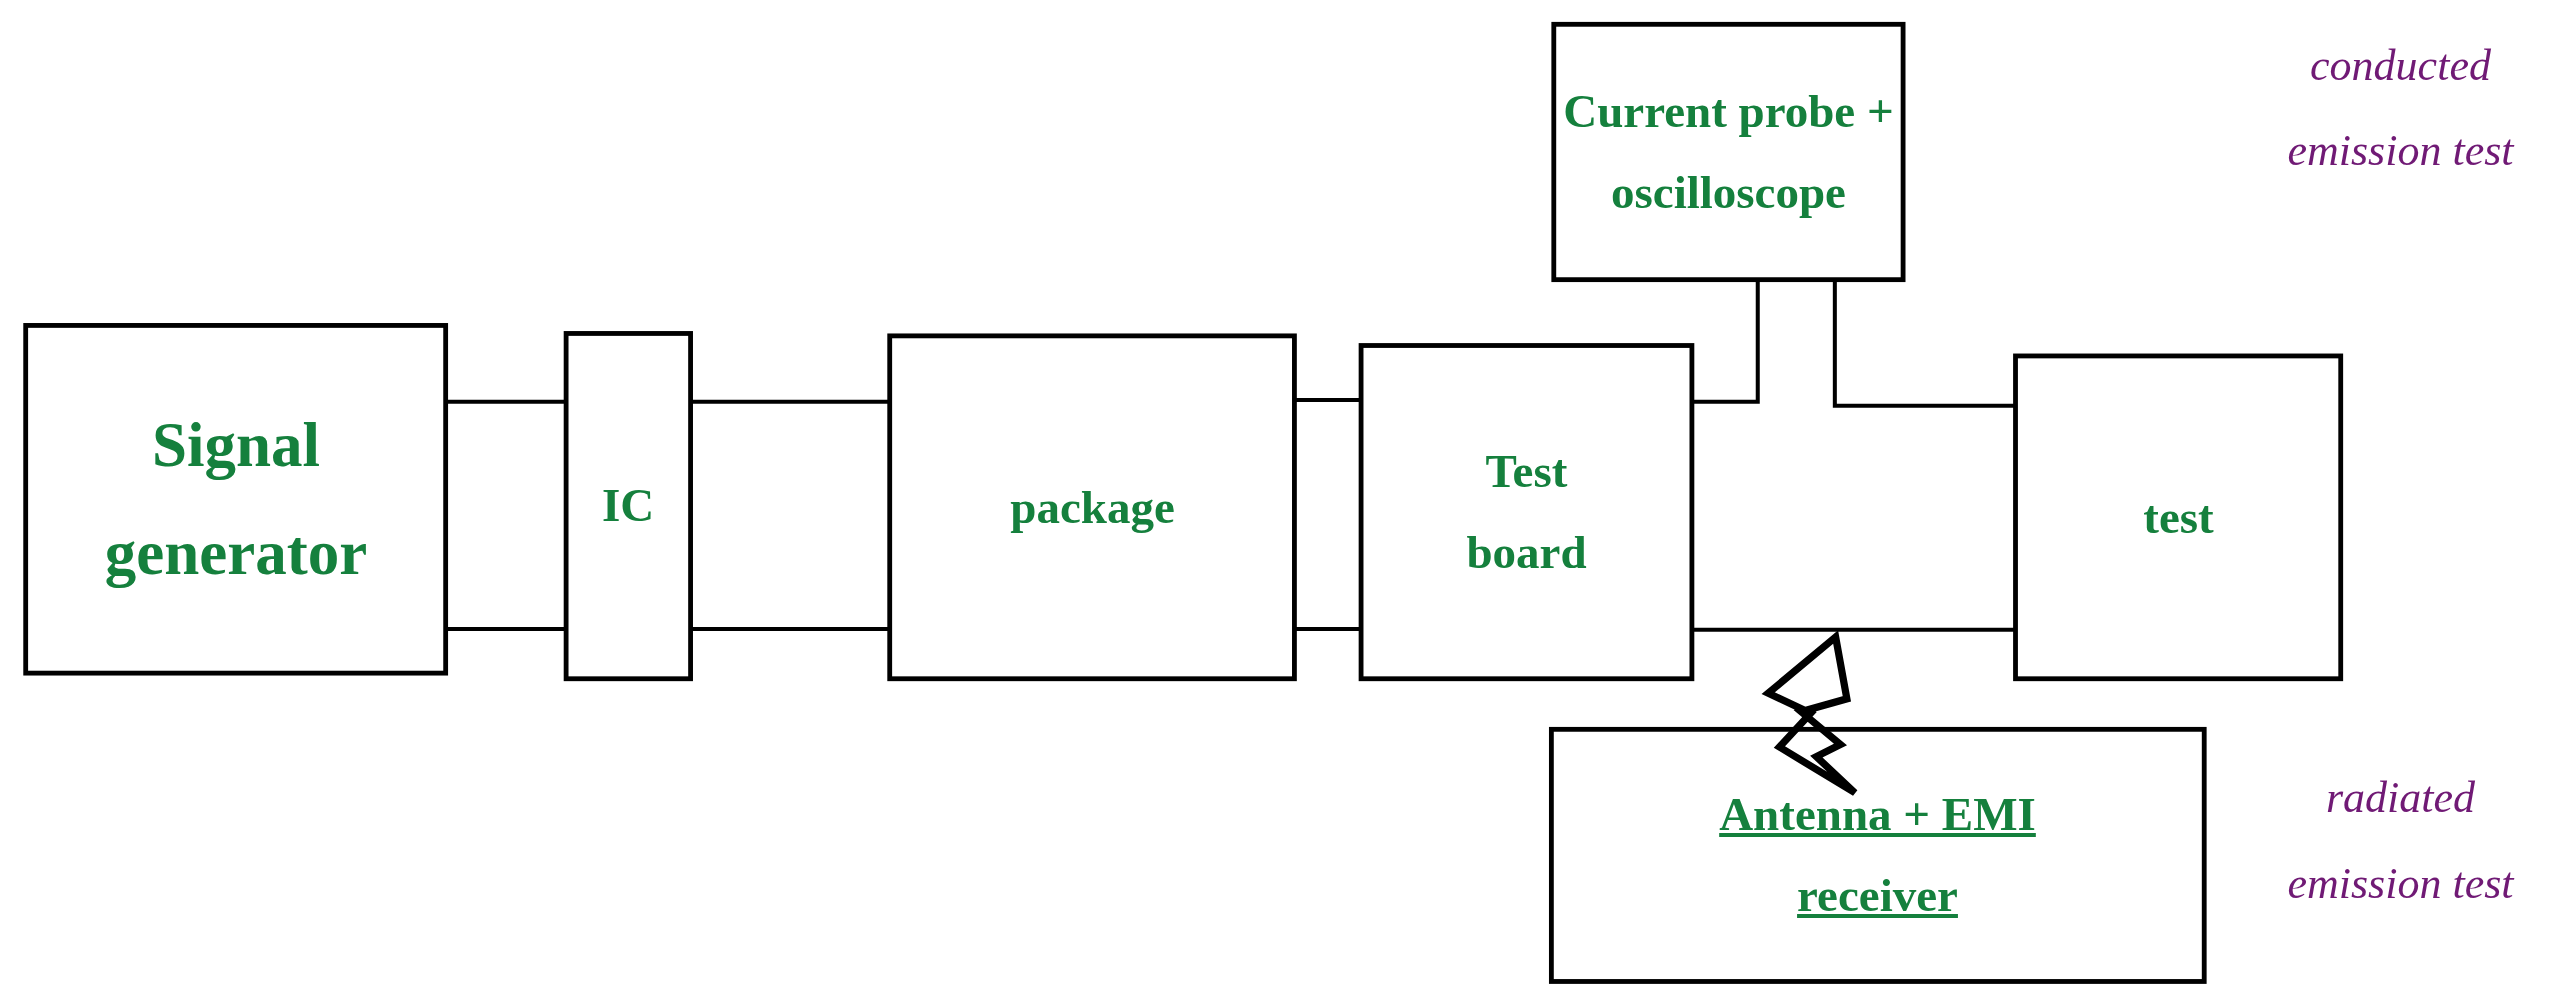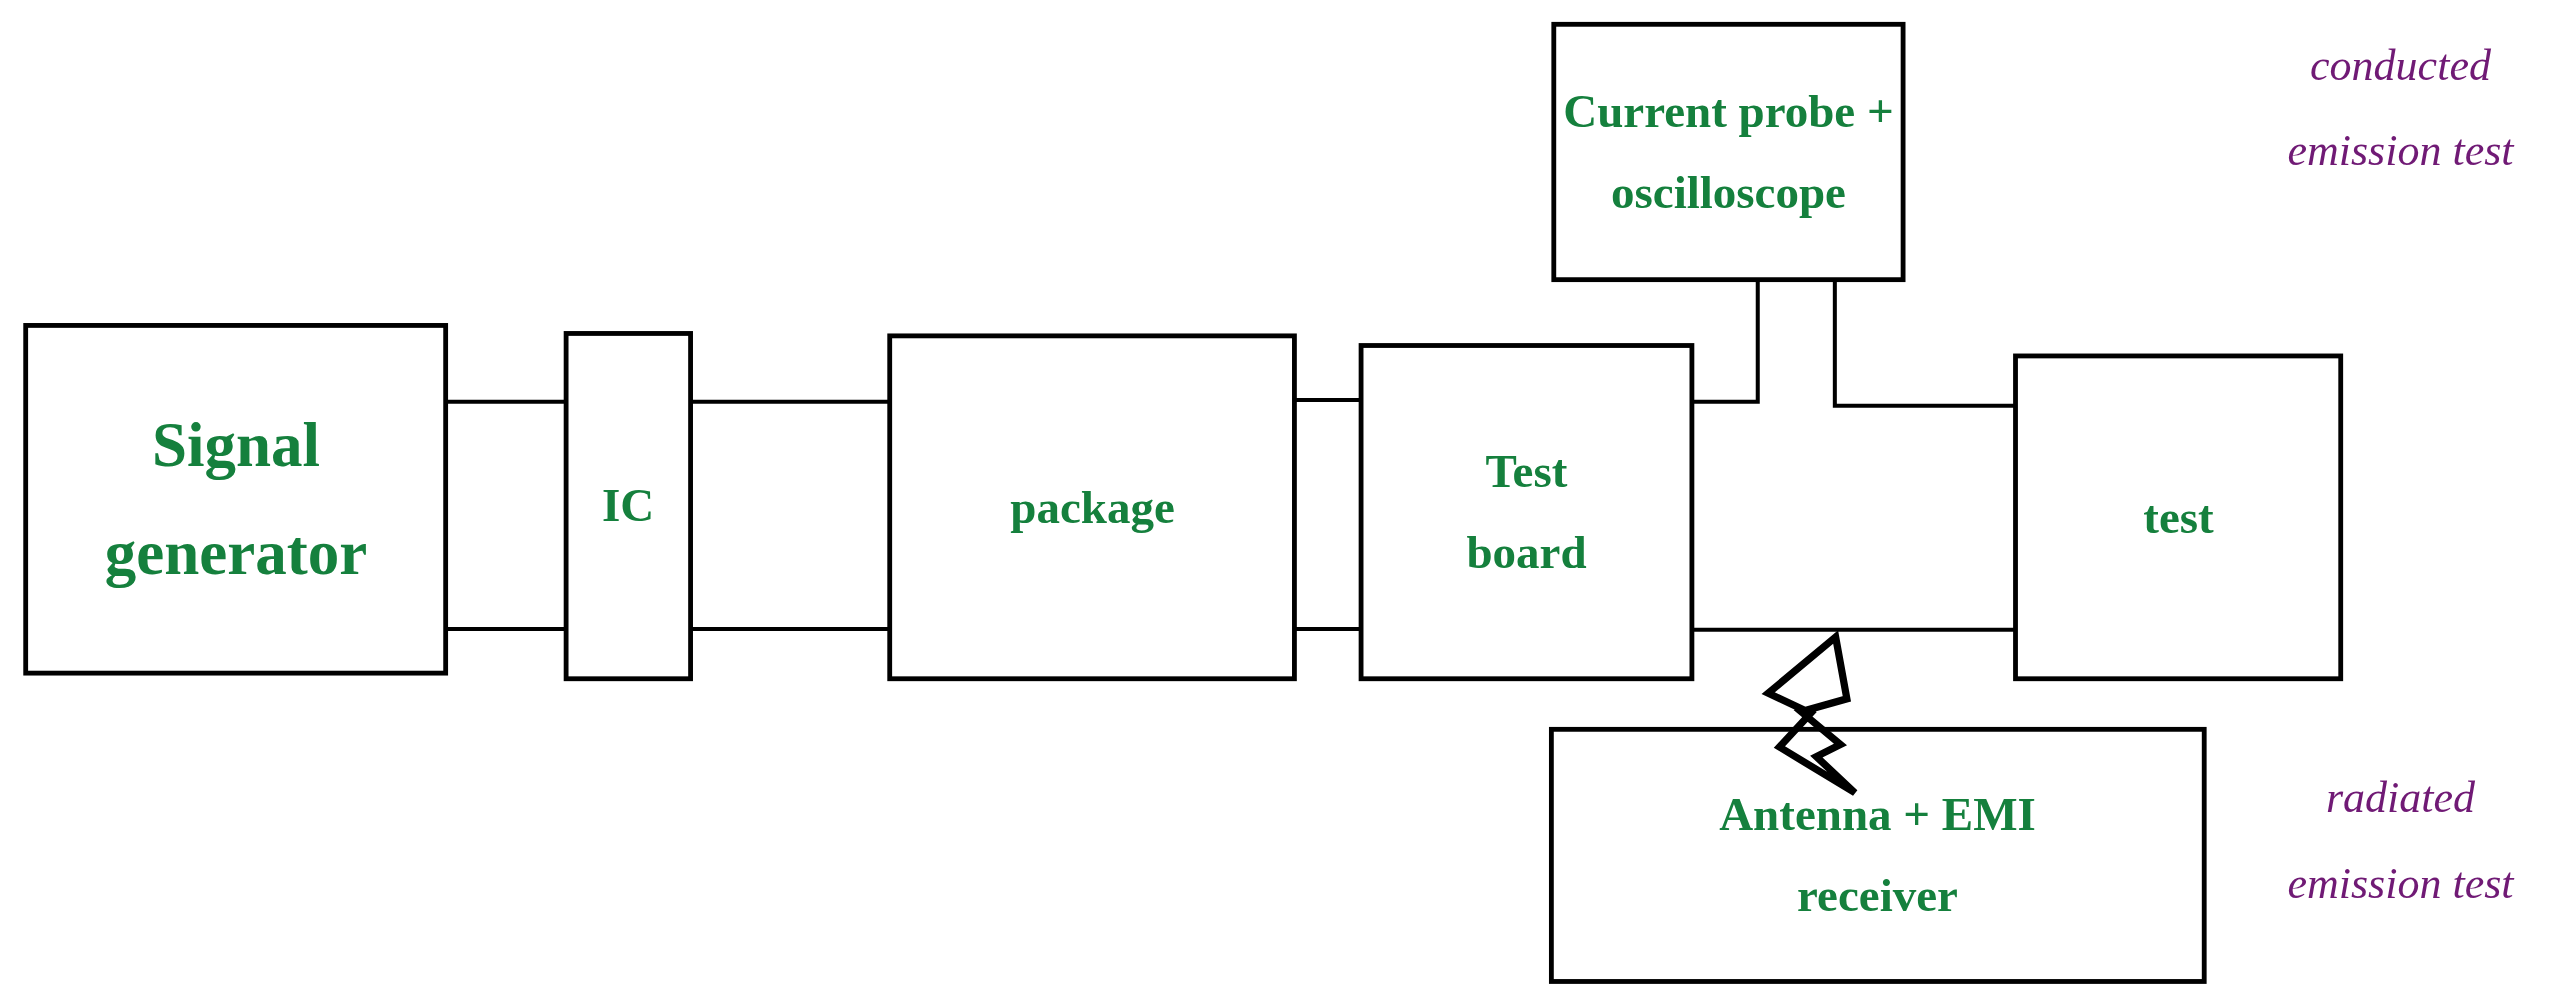--- a/index.html
+++ b/index.html
@@ -136,7 +136,7 @@
     <span class="ln">test</span>
   </div>
 
-  <div class="box-label" style="left: 1551px; top: 729px; width: 653px; height: 252px; font-size: 47px;">
+  <div class="box-label" style="left: 1551px; top: 729px; width: 653px; height: 252px; font-size: 47px; text-decoration: underline;">
     <span class="ln">Antenna + EMI</span>
     <span class="ln">receiver</span>
   </div>

